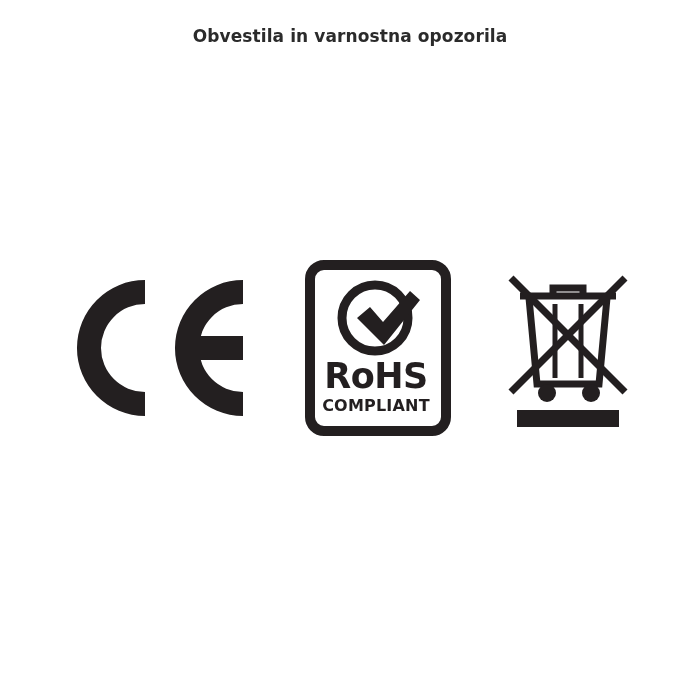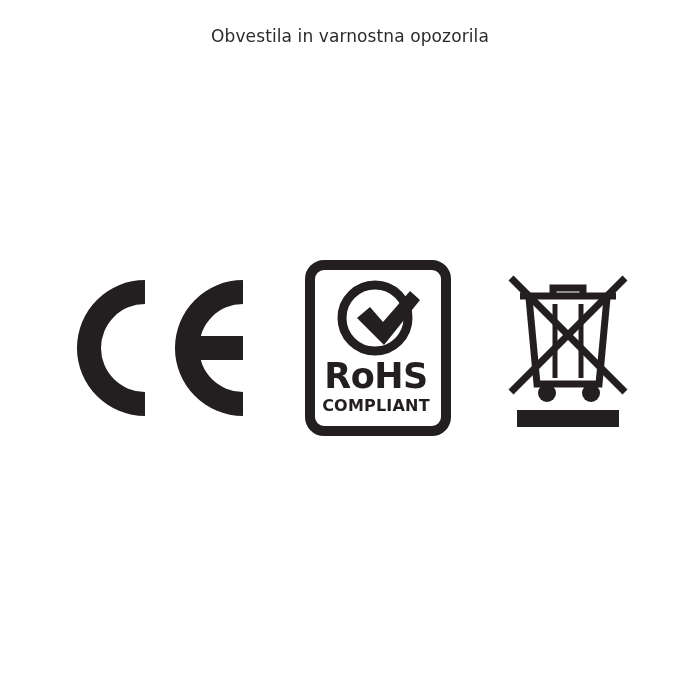--- a/index.html
+++ b/index.html
@@ -22,7 +22,7 @@
     width: 700px;
     text-align: center;
     font-size: 17px;
-    font-weight: 400;
+    font-weight: 700;
     color: #2b2b2b;
     letter-spacing: 0.1px;
   }

